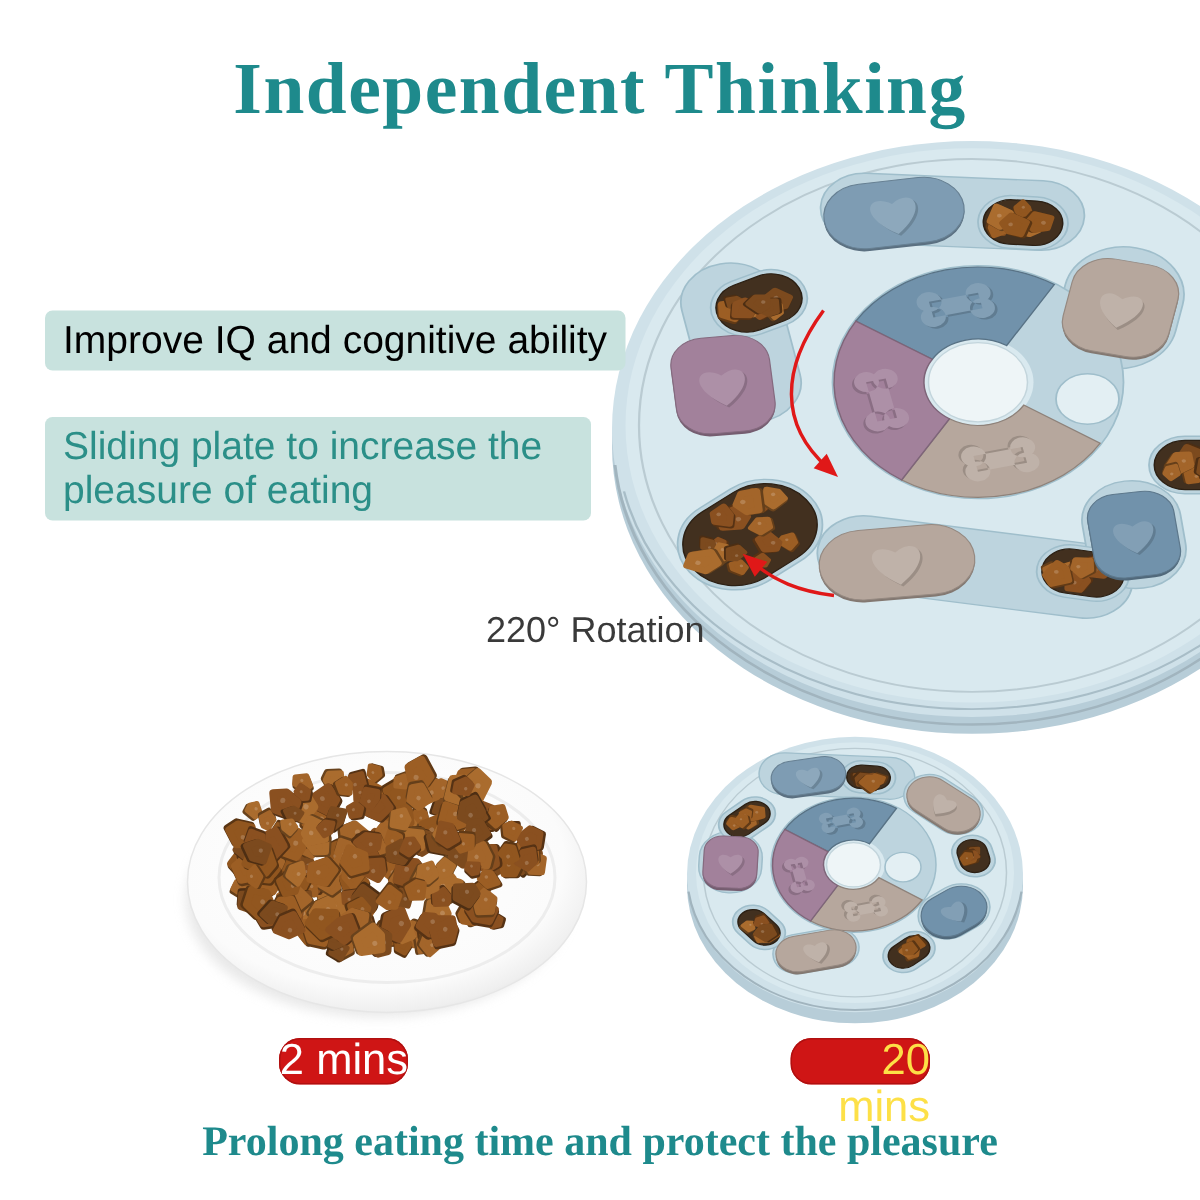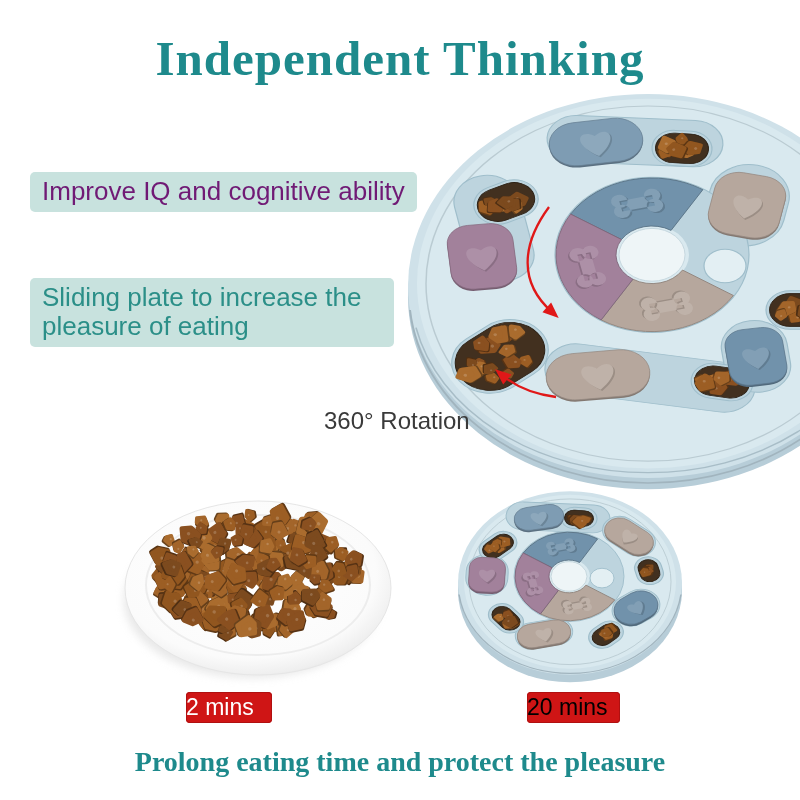--- a/index.html
+++ b/index.html
@@ -1698,7 +1698,7 @@
   </svg>
 
 <div id="title" class="abs" style="color: rgb(30, 138, 140);">Independent Thinking</div>
-<div id="feature-1" class="abs feature" style="background: rgb(200, 226, 222); color: #701a75;">Improve IQ and cognitive ability</div>
+<div id="feature-1" class="abs feature" style="background: rgb(200, 226, 222); color: #000000; margin-top: 35px;">Improve IQ and cognitive ability</div>
 <div id="feature-2" class="abs feature" style="background: rgb(200, 226, 222); color: rgb(43, 143, 136); margin-top: 24px;">Sliding plate to increase the pleasure of eating</div>
 <div id="rotation" class="abs" style="color: rgb(58, 58, 58);">360° Rotation</div>
 <div id="badge-2min" class="abs badge" style="background: rgb(207, 21, 21); box-shadow: rgb(176, 16, 16) 0px 0px 0px 1px inset; color: rgb(255, 255, 255);">2 mins</div>

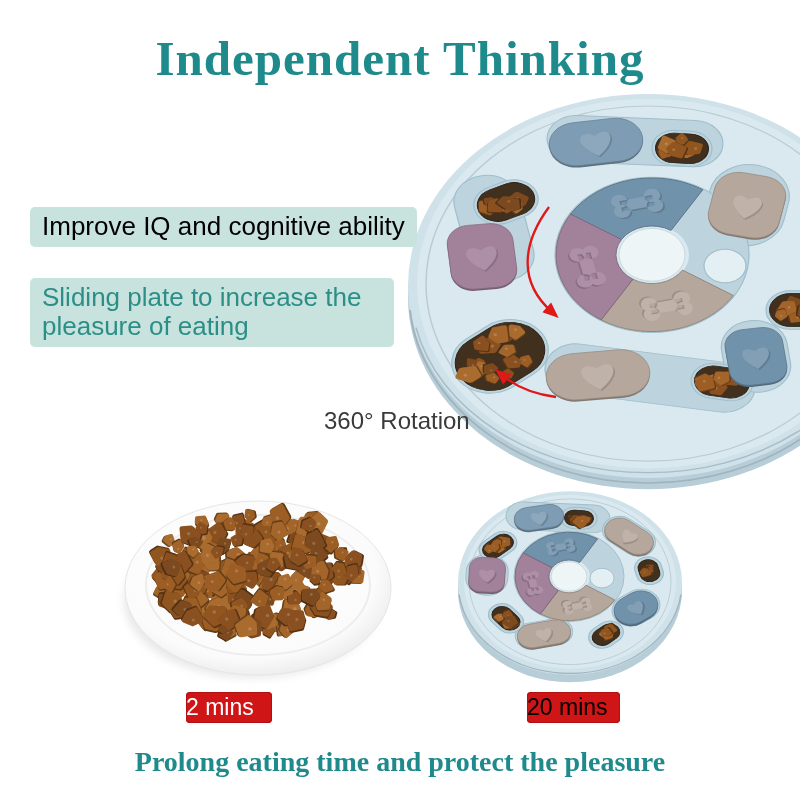--- a/index.html
+++ b/index.html
@@ -1700,7 +1700,7 @@
 <div id="title" class="abs" style="color: rgb(30, 138, 140);">Independent Thinking</div>
 <div id="feature-1" class="abs feature" style="background: rgb(200, 226, 222); color: #000000; margin-top: 35px;">Improve IQ and cognitive ability</div>
 <div id="feature-2" class="abs feature" style="background: rgb(200, 226, 222); color: rgb(43, 143, 136); margin-top: 24px;">Sliding plate to increase the pleasure of eating</div>
-<div id="rotation" class="abs" style="color: rgb(58, 58, 58);">360° Rotation</div>
+<div id="rotation" class="abs" style="color: rgb(58, 58, 58);">220° Rotation</div>
 <div id="badge-2min" class="abs badge" style="background: rgb(207, 21, 21); box-shadow: rgb(176, 16, 16) 0px 0px 0px 1px inset; color: rgb(255, 255, 255);">2 mins</div>
 <div id="badge-20min" class="abs badge" style="background: rgb(207, 21, 21); box-shadow: rgb(176, 16, 16) 0px 0px 0px 1px inset; color: #000000;">20 mins</div>
 <div id="tagline" class="abs" style="color: rgb(30, 138, 140);">Prolong eating time and protect the pleasure</div>

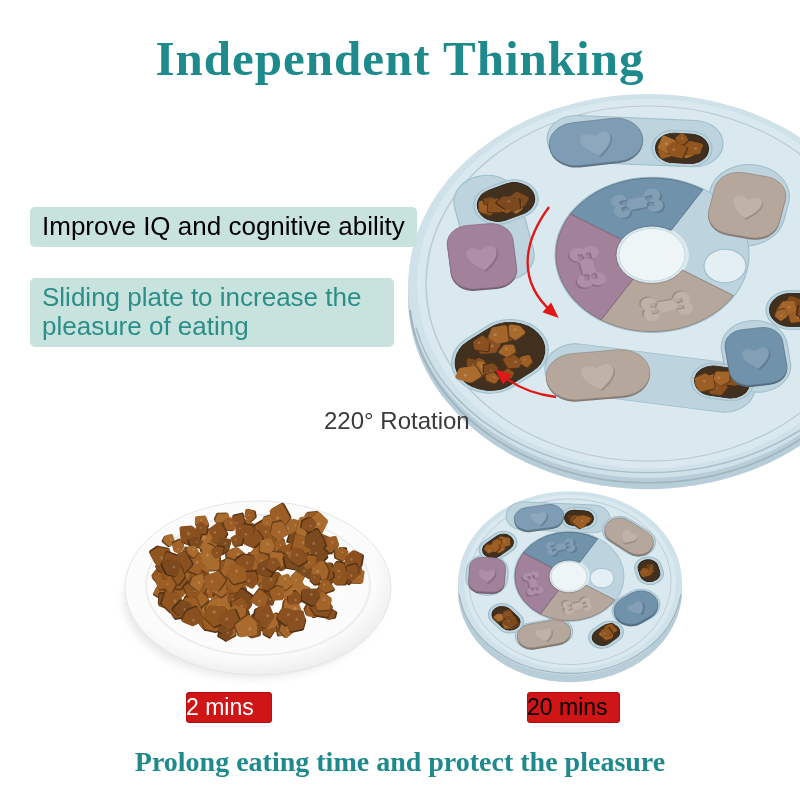--- a/index.html
+++ b/index.html
@@ -14,7 +14,7 @@
   #feature-1{top:172px;}
   #feature-2{top:254px;width:340px;}
   #rotation{left:324px;top:407px;font-size:24px;}
-  .badge{border-radius:4px;color:#fff;font-size:23px;text-align:left;
+  .badge{border-radius:14px;color:#fff;font-size:29px;text-align:right;
          line-height:31px;height:31px;}
   #badge-2min{left:186px;top:692px;width:86px;}
   #badge-20min{left:527px;top:692px;width:93px;}

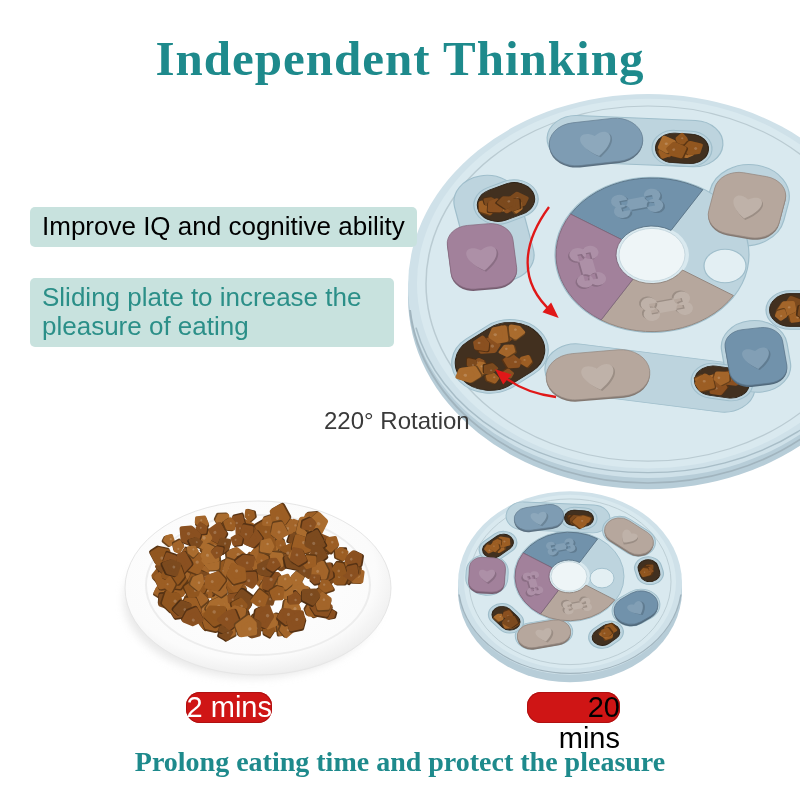--- a/index.html
+++ b/index.html
@@ -1702,7 +1702,7 @@
 <div id="feature-2" class="abs feature" style="background: rgb(200, 226, 222); color: rgb(43, 143, 136); margin-top: 24px;">Sliding plate to increase the pleasure of eating</div>
 <div id="rotation" class="abs" style="color: rgb(58, 58, 58);">220° Rotation</div>
 <div id="badge-2min" class="abs badge" style="background: rgb(207, 21, 21); box-shadow: rgb(176, 16, 16) 0px 0px 0px 1px inset; color: rgb(255, 255, 255);">2 mins</div>
-<div id="badge-20min" class="abs badge" style="background: rgb(207, 21, 21); box-shadow: rgb(176, 16, 16) 0px 0px 0px 1px inset; color: #000000;">20 mins</div>
+<div id="badge-20min" class="abs badge" style="background: rgb(207, 21, 21); box-shadow: rgb(176, 16, 16) 0px 0px 0px 1px inset; color: #fde047;">20 mins</div>
 <div id="tagline" class="abs" style="color: rgb(30, 138, 140);">Prolong eating time and protect the pleasure</div>
 
 </body></html>

